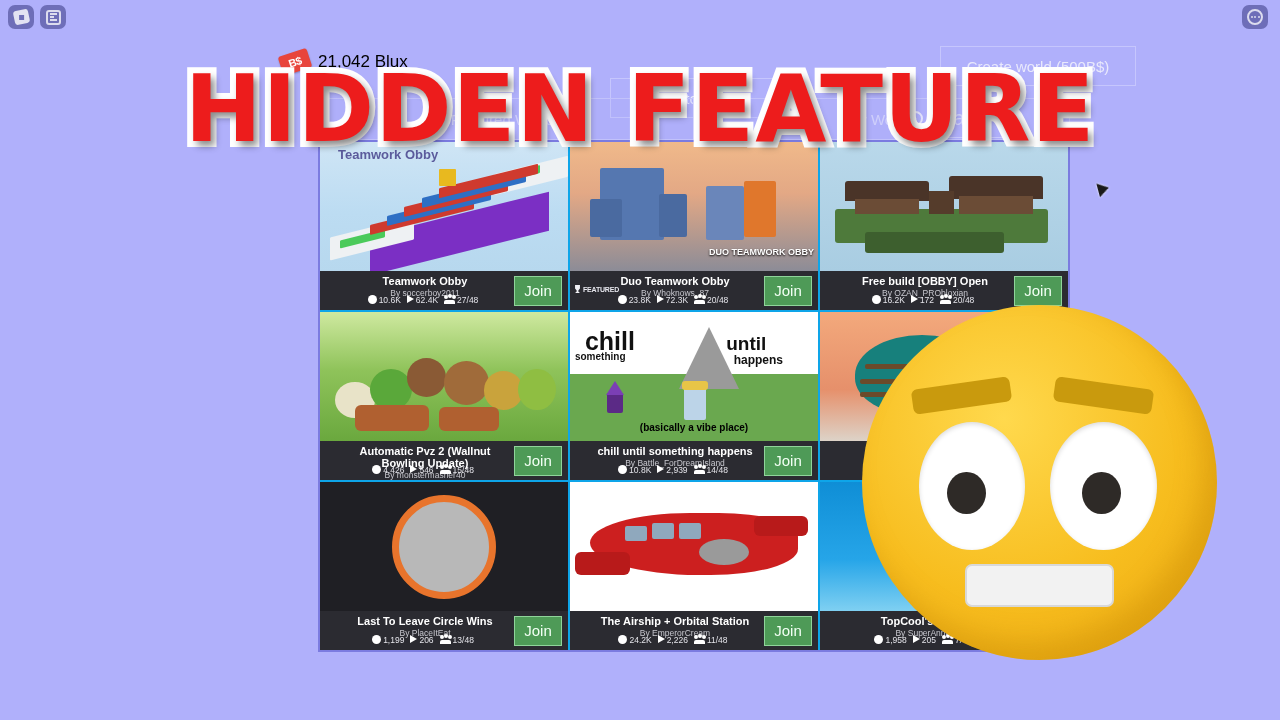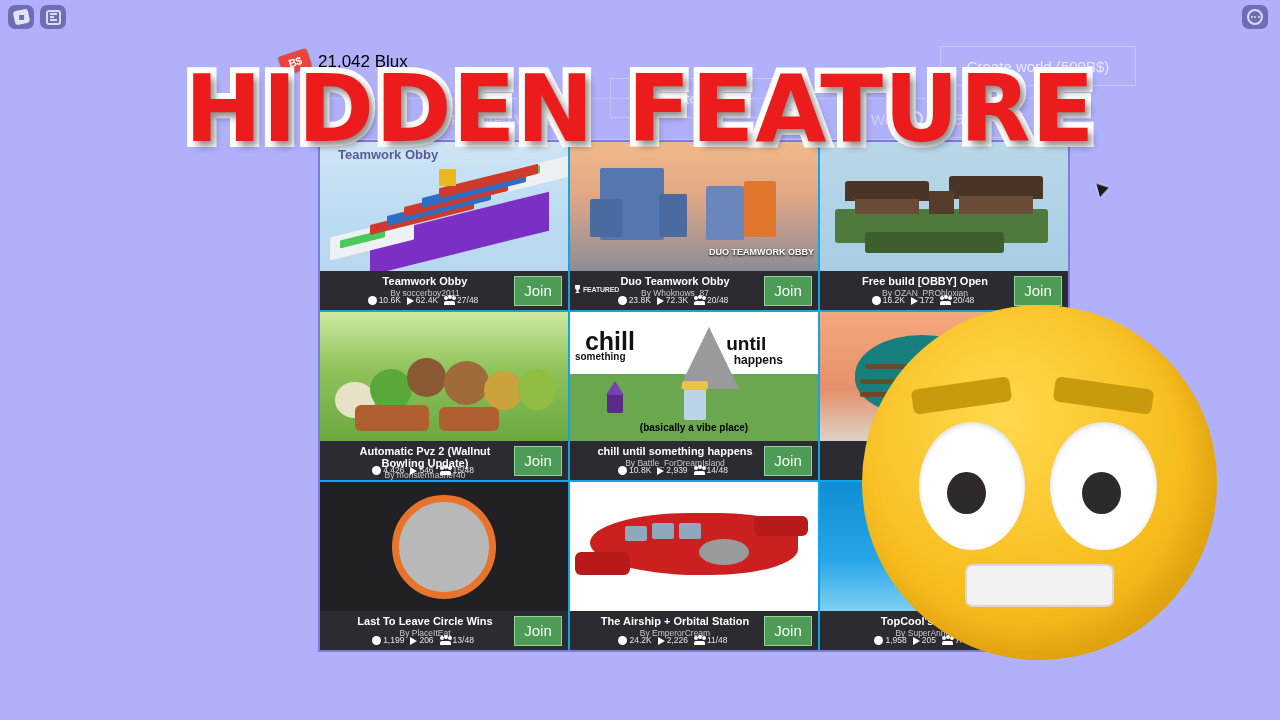--- a/index.html
+++ b/index.html
@@ -81,7 +81,7 @@
   .stats { position: absolute; left: 0; right: 0; bottom: 5px; display: flex; gap: 6px;
            align-items: center; justify-content: center; padding-right: 56px; padding-left: 14px;
            font-size: 8.5px; color: #e4e4ea; }
-  .stat { display: flex; align-items: flex-end; gap: 2px; white-space: nowrap; }
+  .stat { display: flex; align-items: flex-start; gap: 2px; white-space: nowrap; }
   .ico-like { width: 9px; height: 9px; border-radius: 50%; background: #fff; display:inline-block; }
   .ico-visit { width: 0; height: 0; border-left: 7px solid #fff; border-top: 4px solid transparent;
                border-bottom: 4px solid transparent; display:inline-block; }

